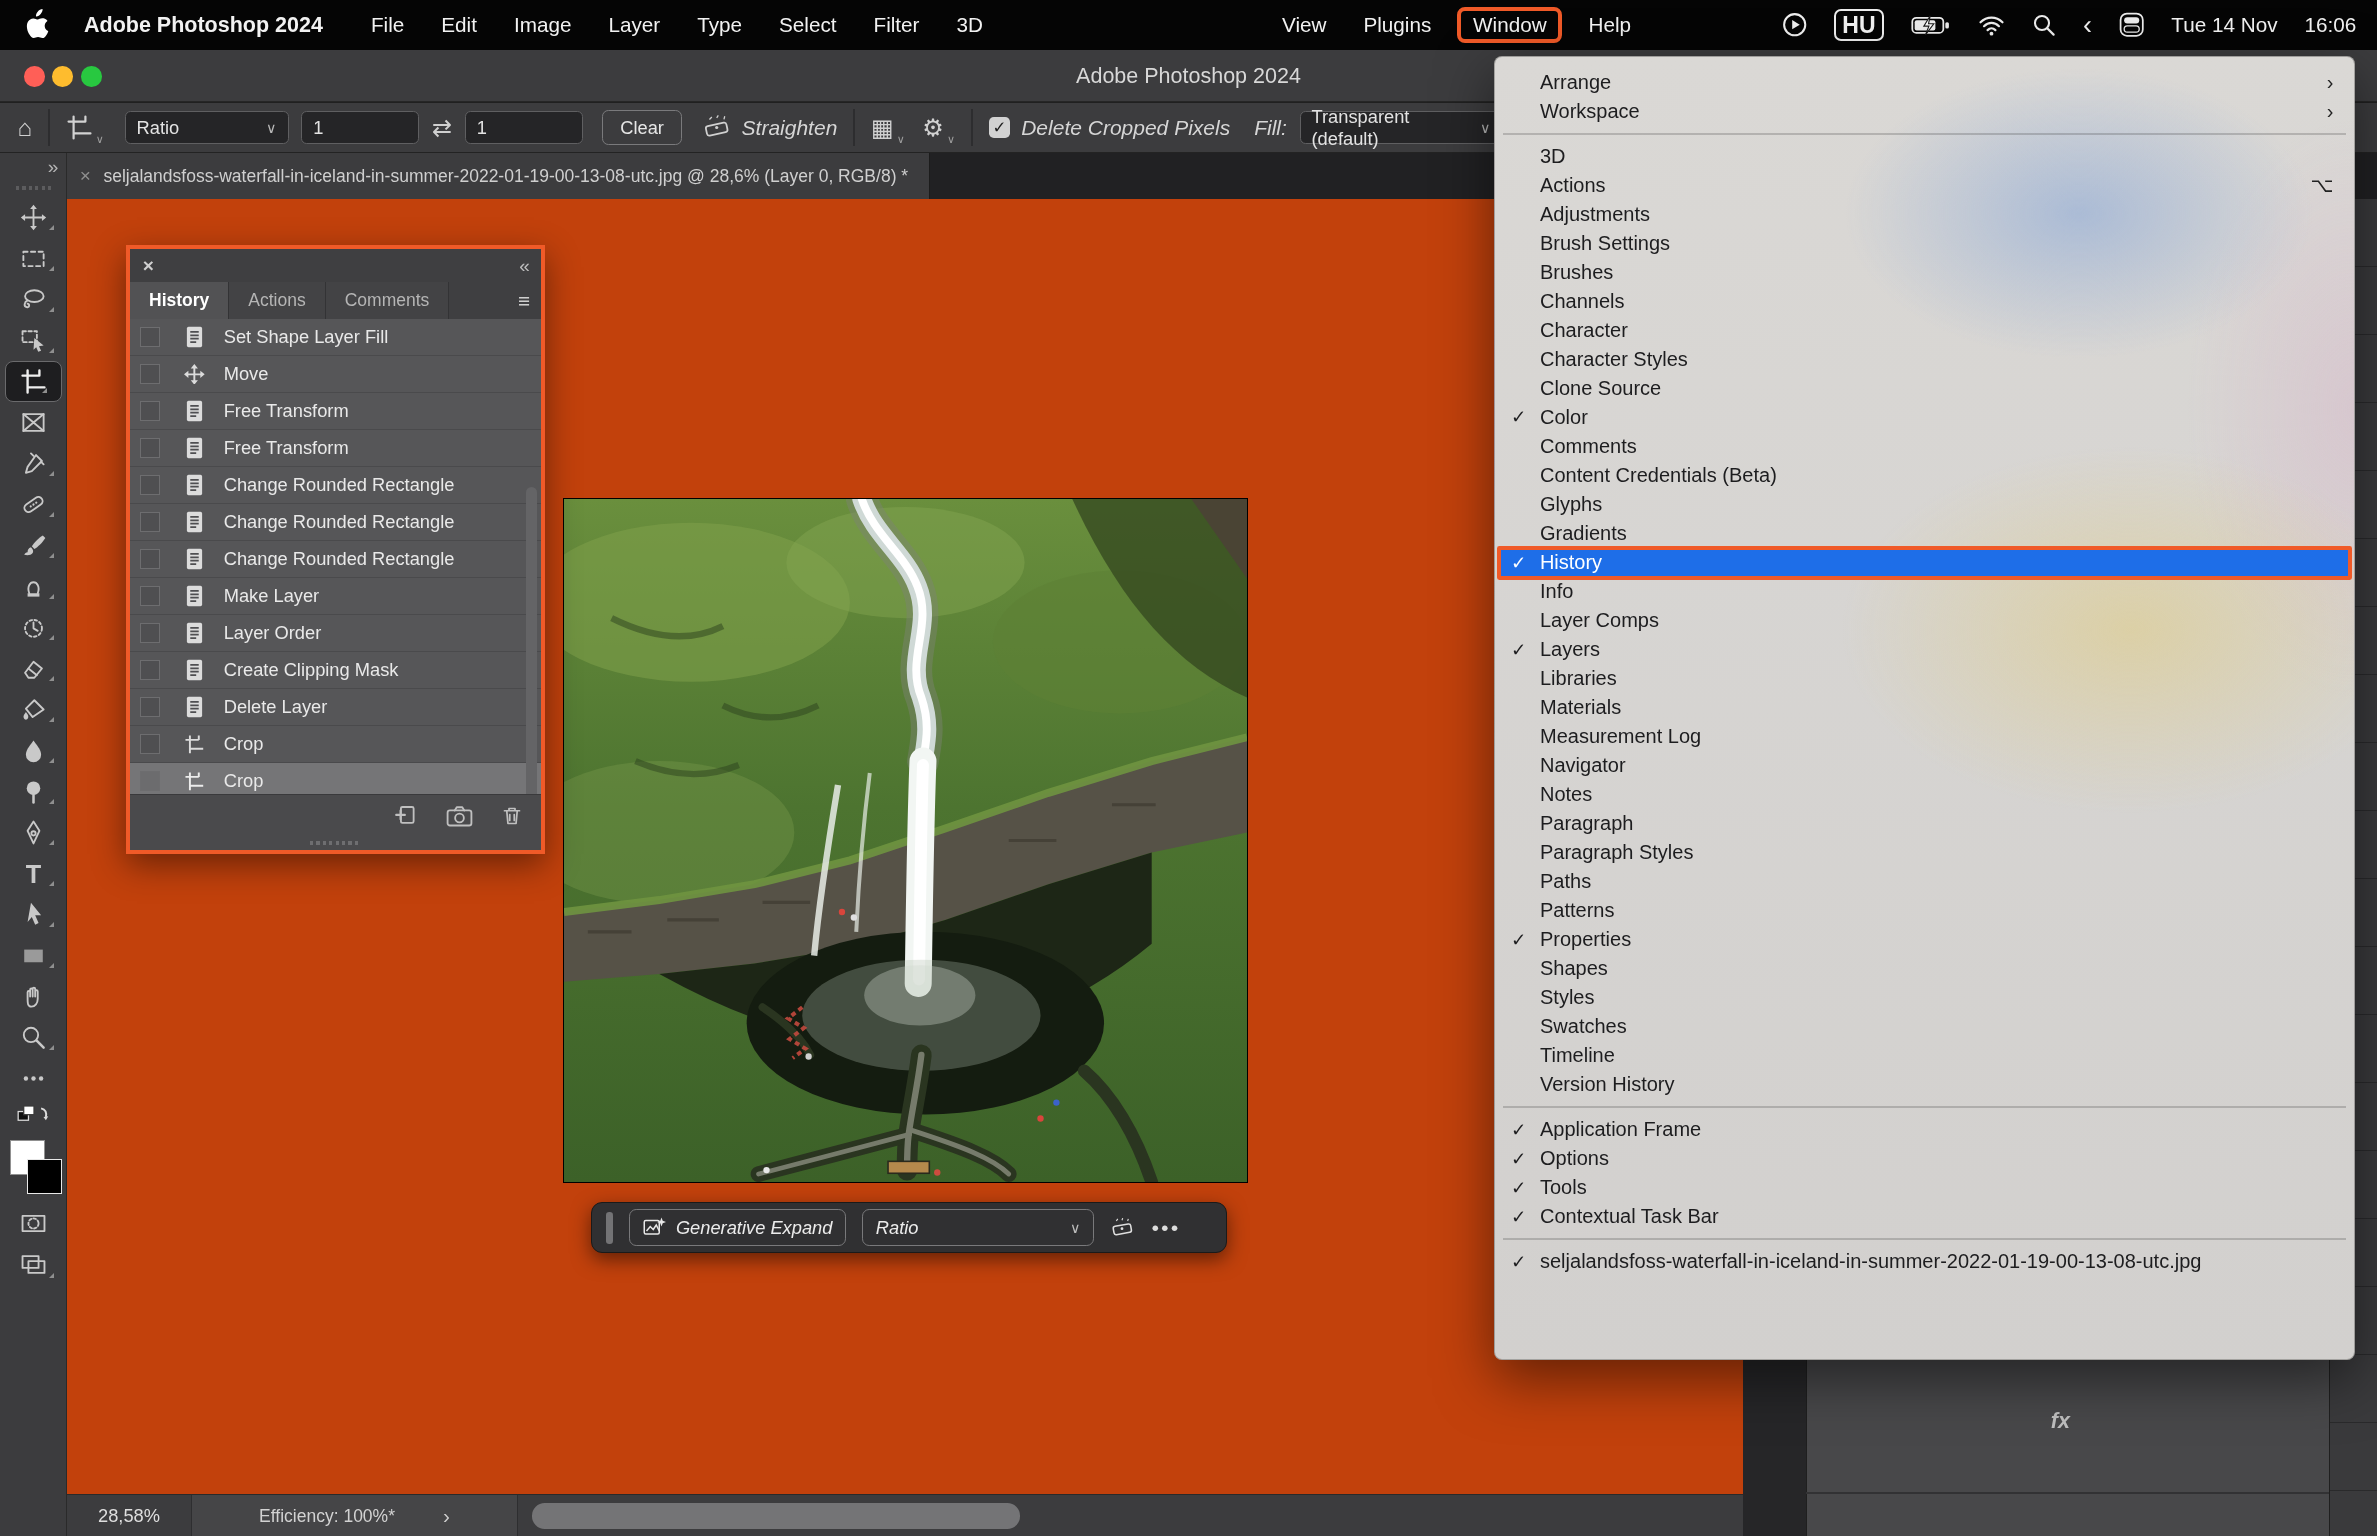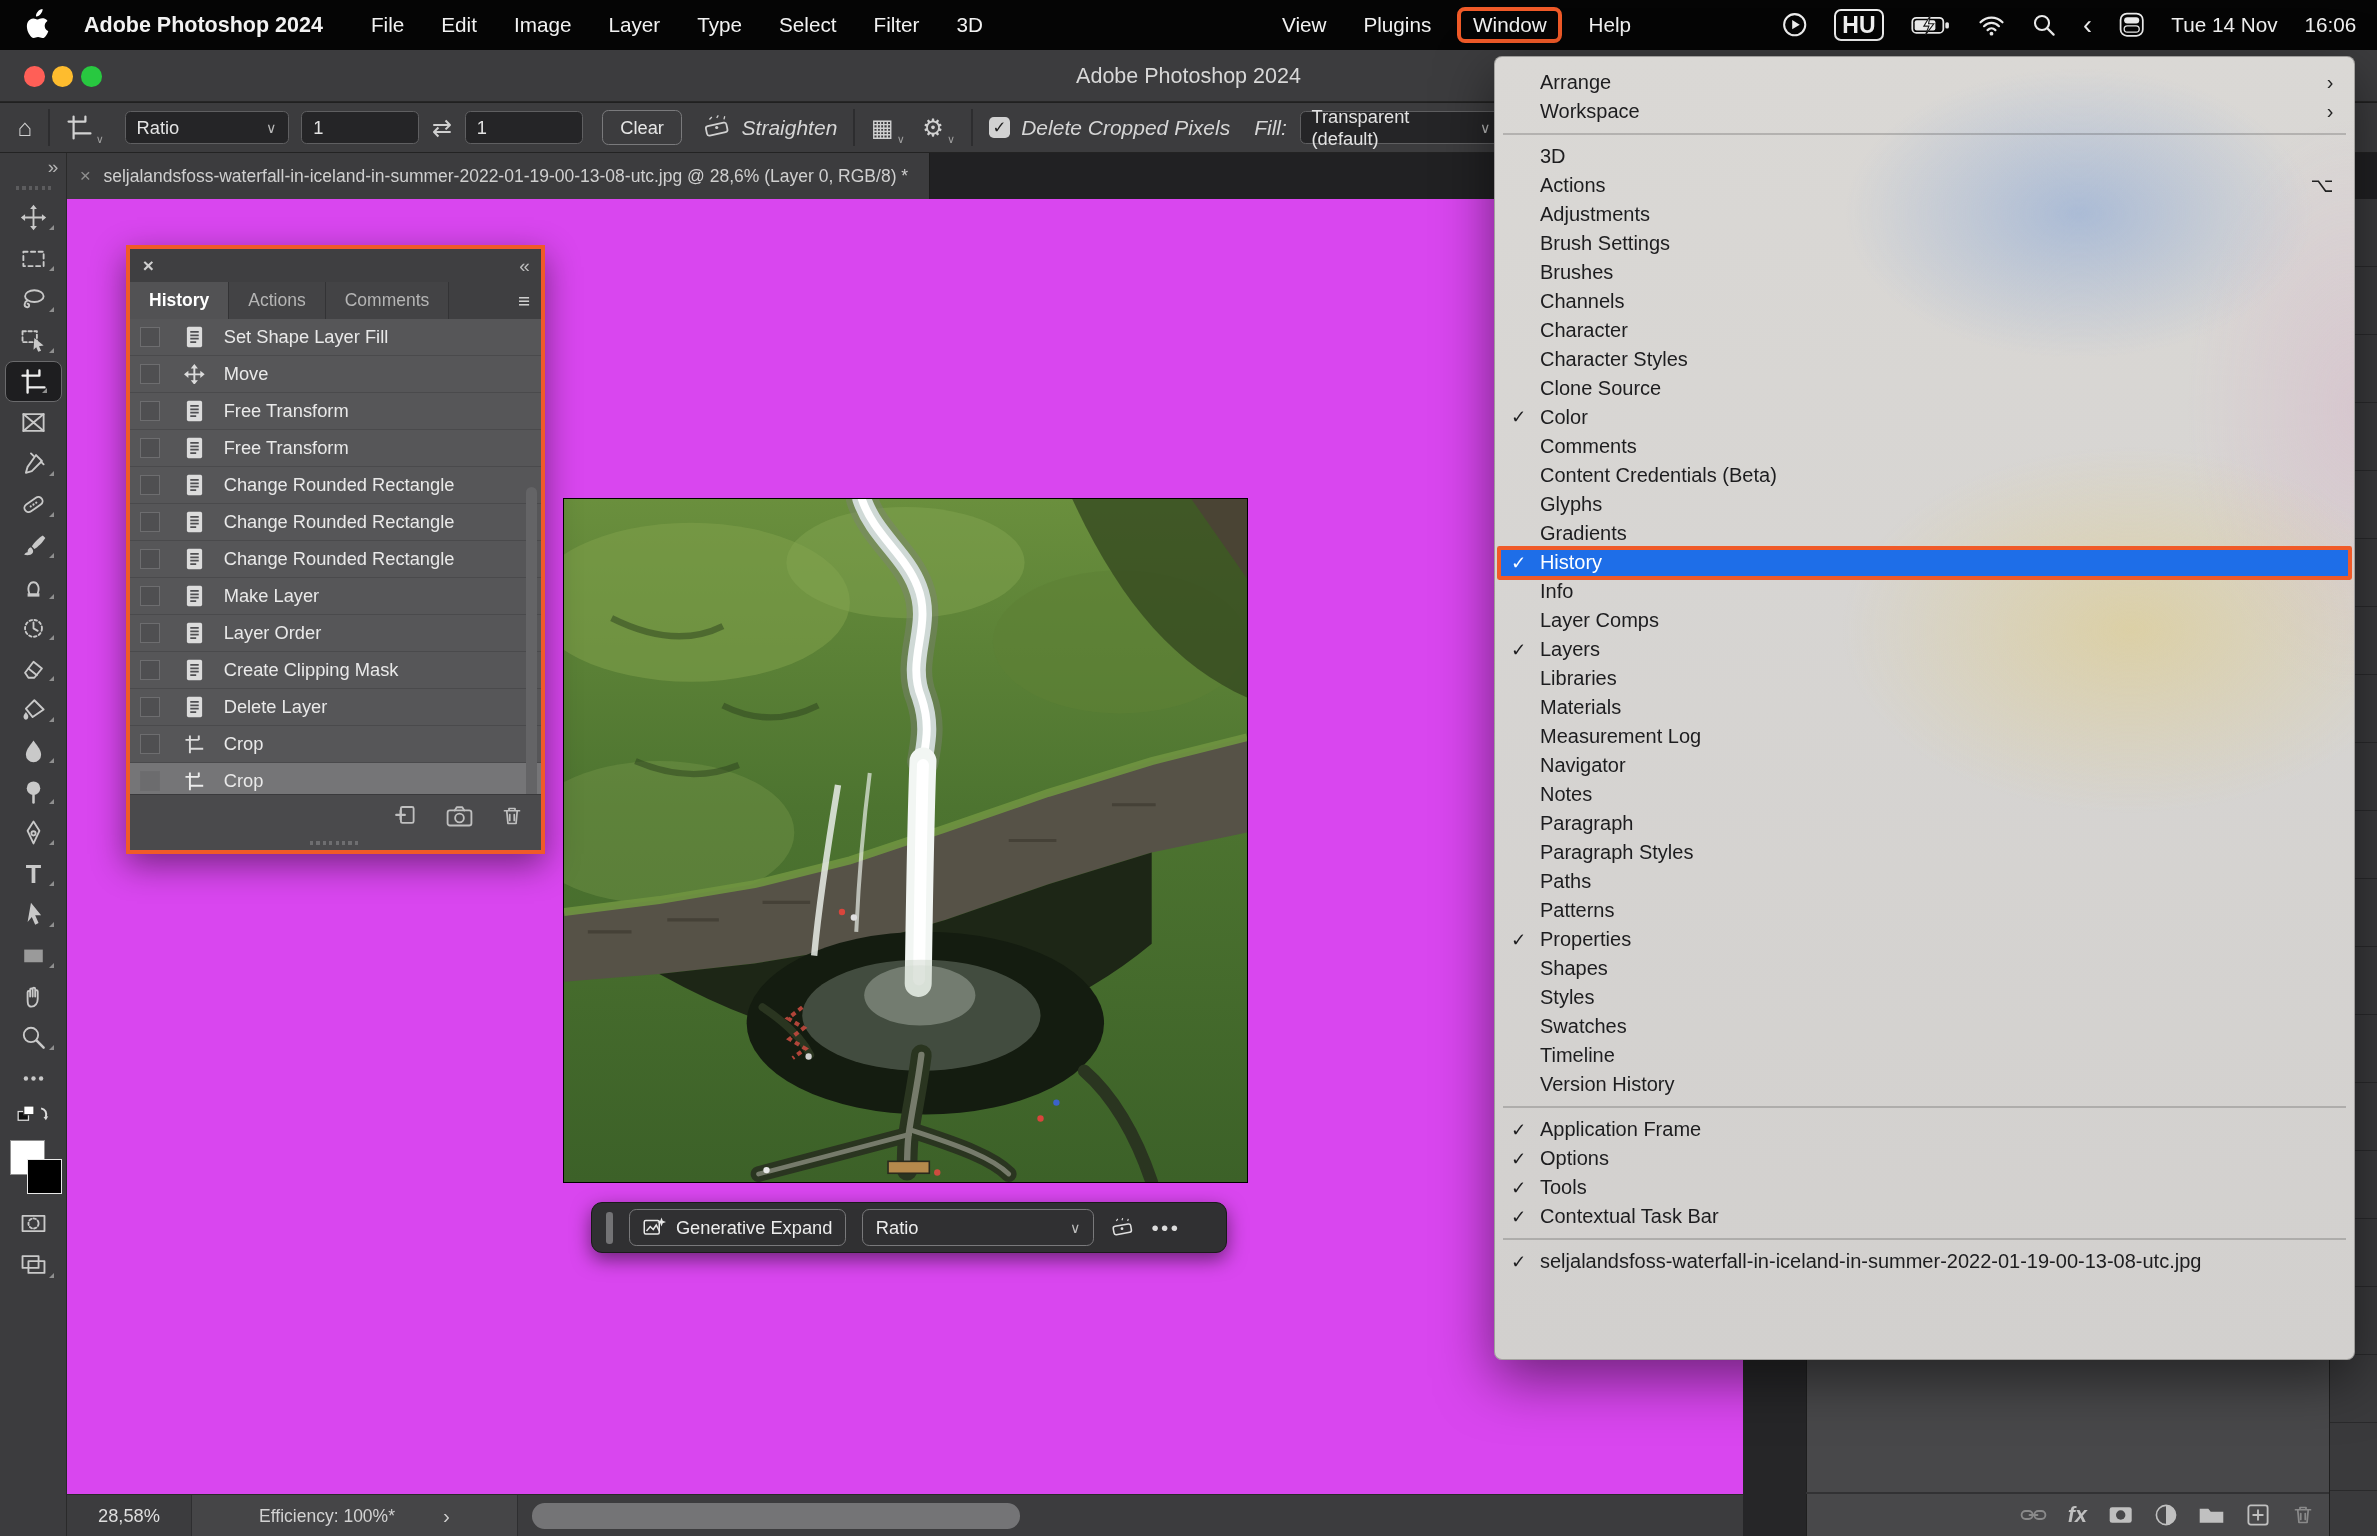--- a/index.html
+++ b/index.html
@@ -56,7 +56,7 @@
   .bgsw{position:absolute;left:27px;top:24px;width:35px;height:35px;background:#000000;border:1.6px solid #e8e8e8;}
 
   
-  #canvas{left:67px;top:199px;width:1676px;height:1295px;background:#d946ef;}
+  #canvas{left:67px;top:199px;width:1676px;height:1295px;background:#c2410c;font-style:italic;}
   #photo{left:497px;top:300px;width:683px;height:683px;outline:0.8px solid #000;box-shadow:0 0 0 0.8px #2c2c2c;}
 
   

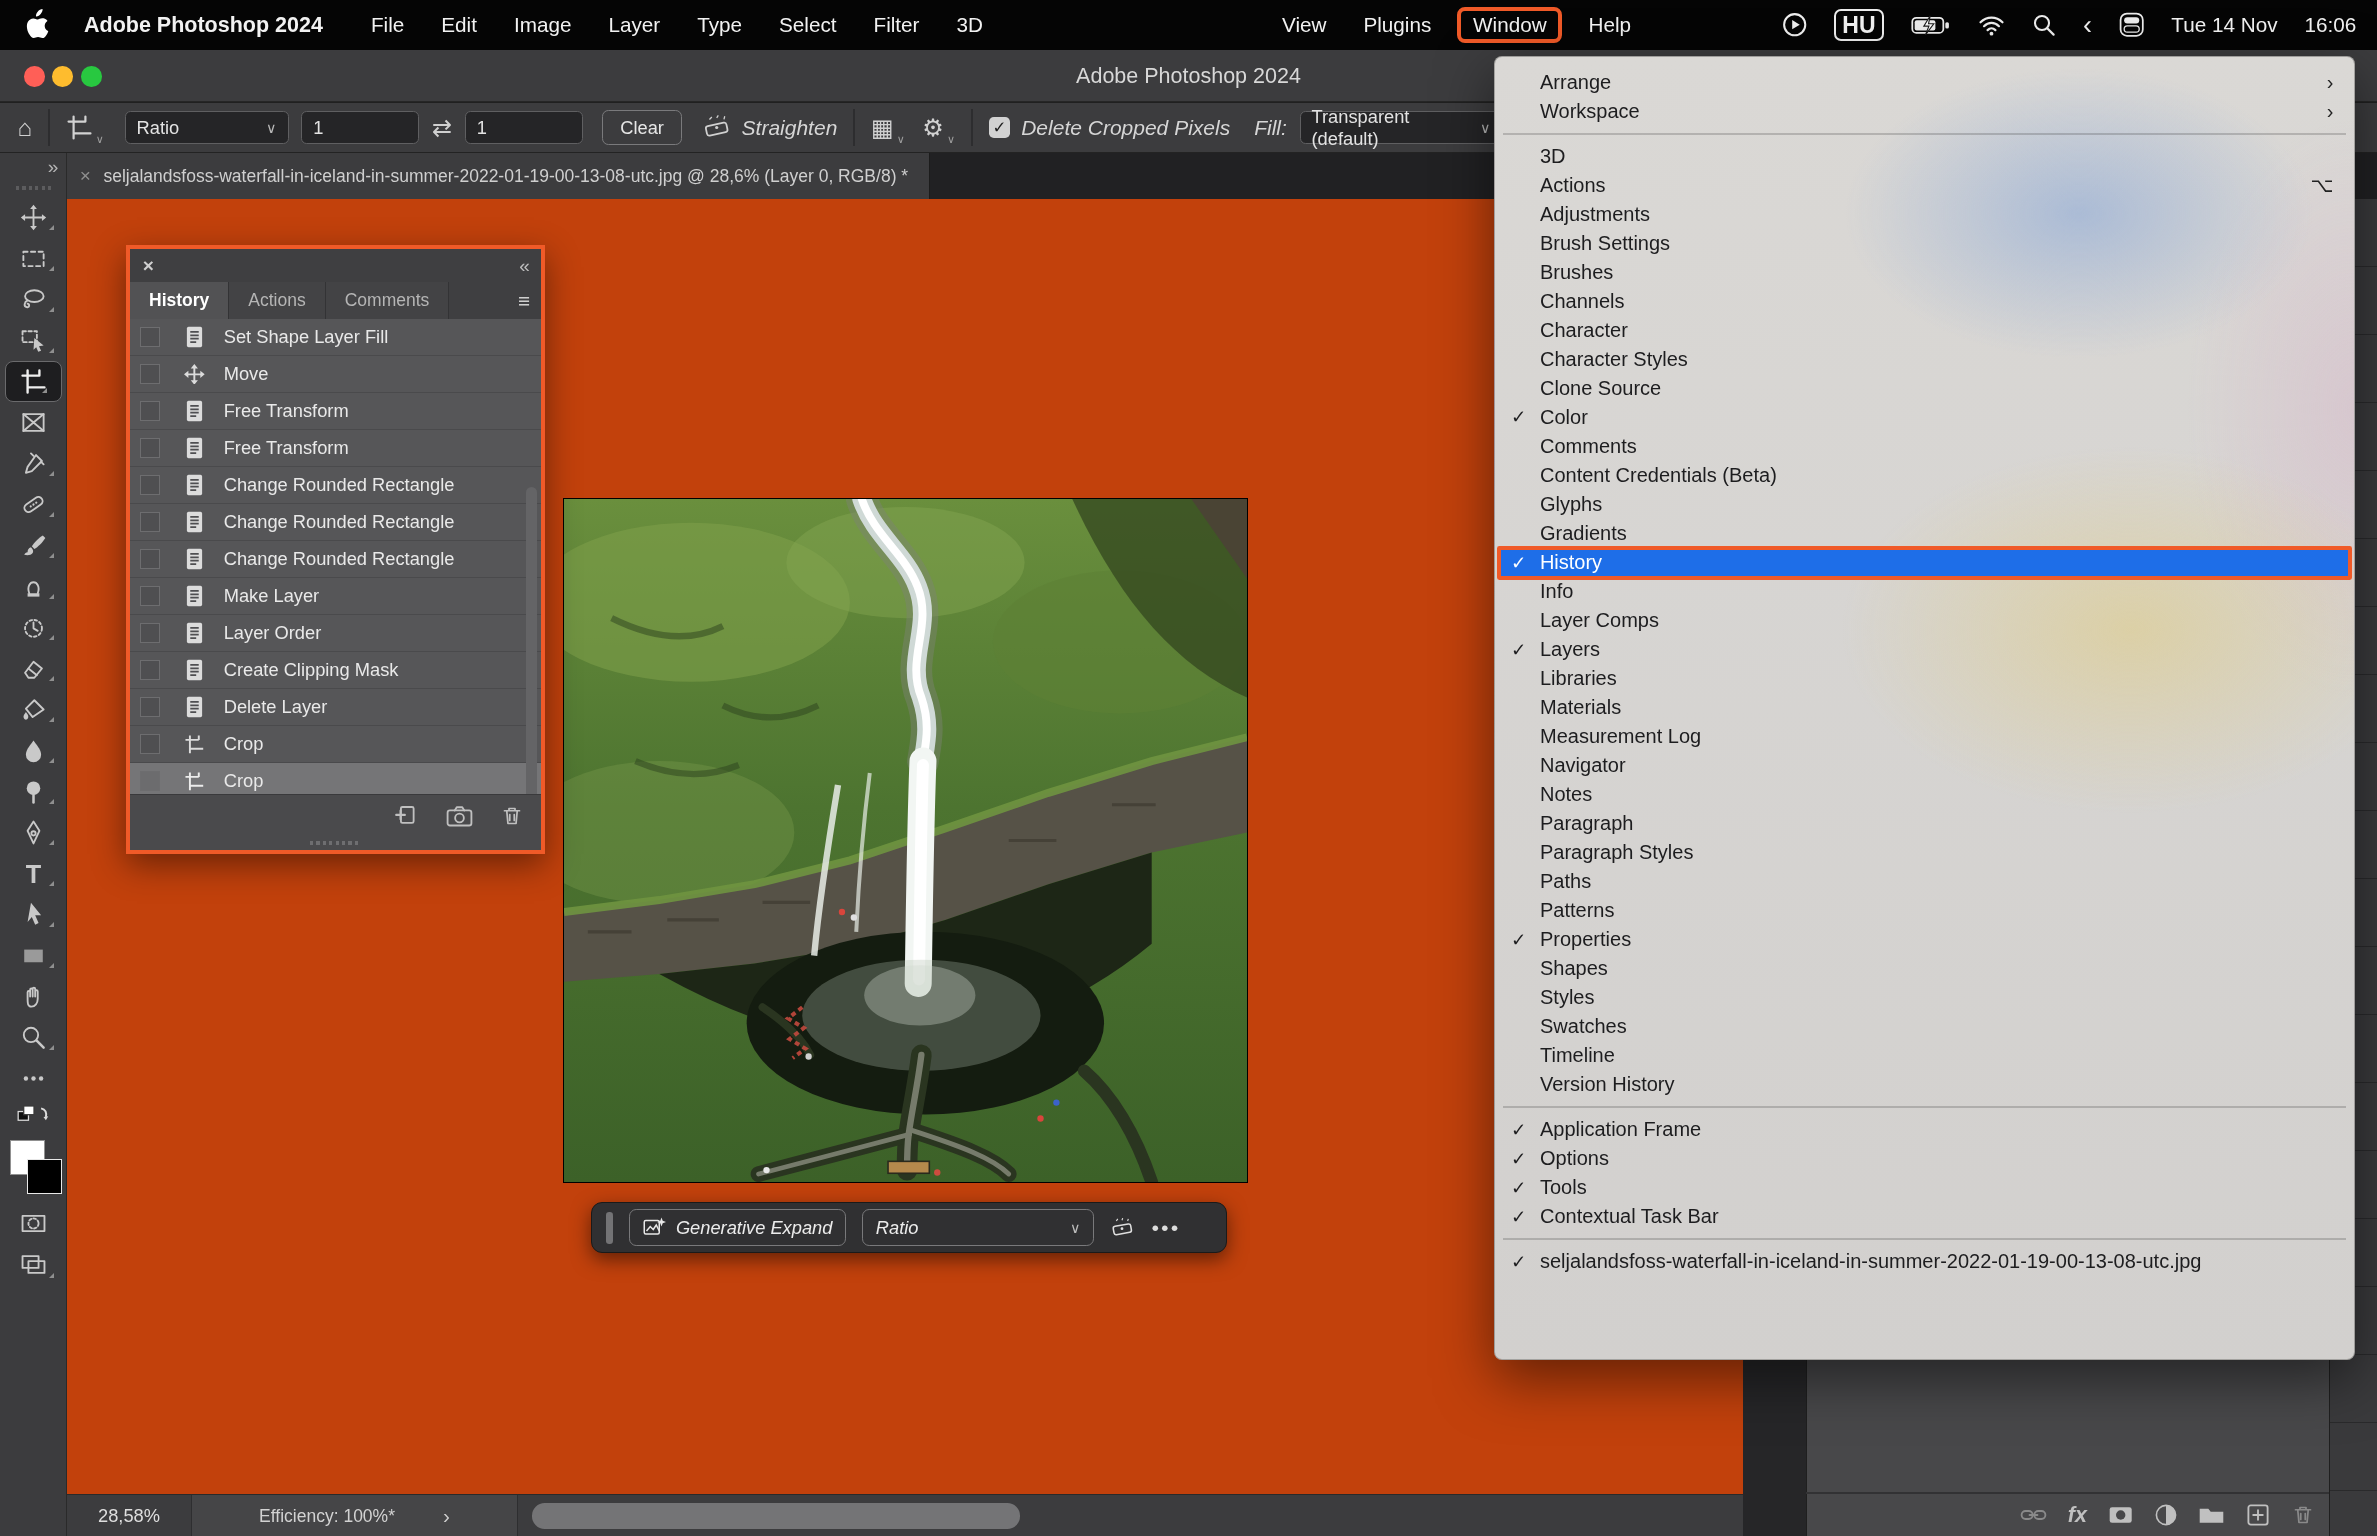--- a/index.html
+++ b/index.html
@@ -79,7 +79,7 @@
   .dock-panel{position:absolute;left:63px;top:0;width:523px;height:1338px;background:#48484a;border-left:0.8px solid #1f1f1f;}
   .dock-strip{position:absolute;left:586px;top:0;width:49px;height:1338px;background:#3a3a3c;border-left:0.8px solid #1f1f1f;background-image:repeating-linear-gradient(180deg,transparent 0 67px,rgba(0,0,0,.28) 67px 68px);}
   .dock-sep{position:absolute;left:63px;top:1293px;width:523px;height:1.6px;background:#323234;}
-  .dock-footer{position:absolute;left:63px;top:1294px;width:523px;height:44px;display:flex;align-items:center;justify-content:flex-end;gap:20.7px;padding-right:14.3px;}
+  .dock-footer{position:absolute;left:63px;top:1294px;width:523px;height:44px;display:flex;align-items:center;justify-content:flex-end;gap:20.7px;padding-right:14.3px;flex-direction:column;}
   .dicon{stroke:#c0c0c0;fill:none;stroke-width:2.3;stroke-linecap:round;stroke-linejoin:round;}
   .fx-label{color:#c0c0c0;font-size:21.5px;font-style:italic;font-weight:600;}
   .dim{opacity:.55;}

